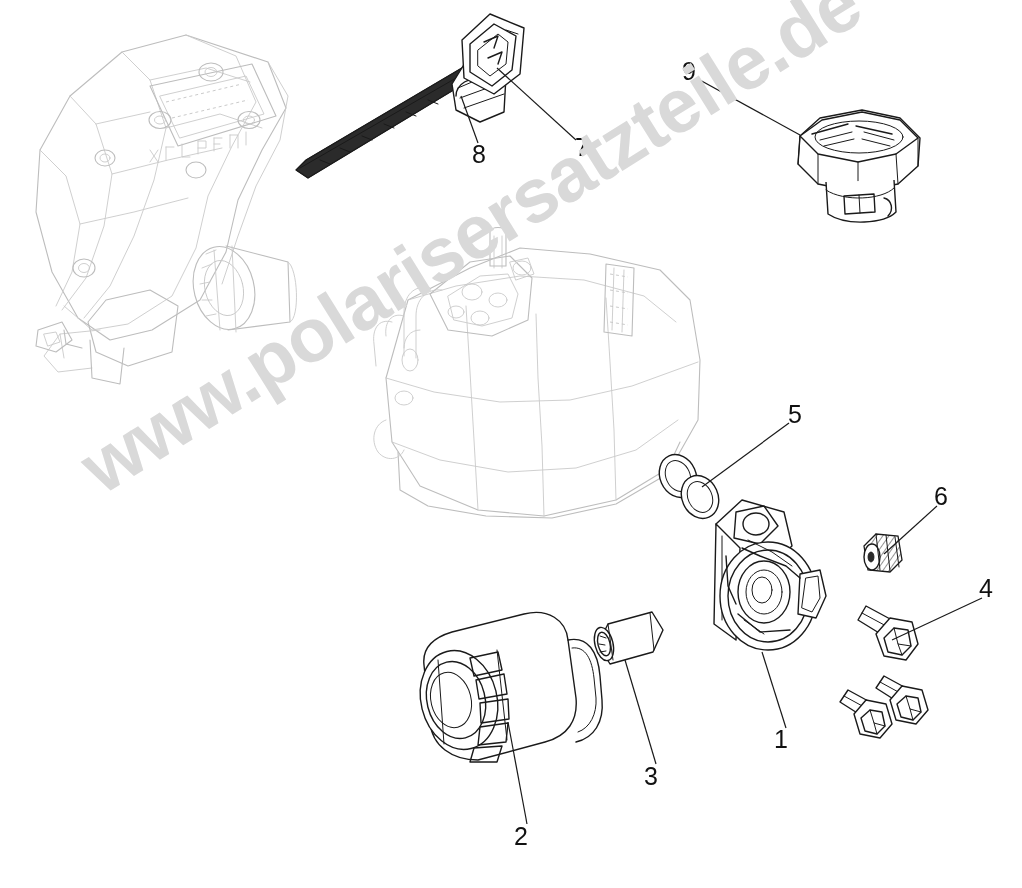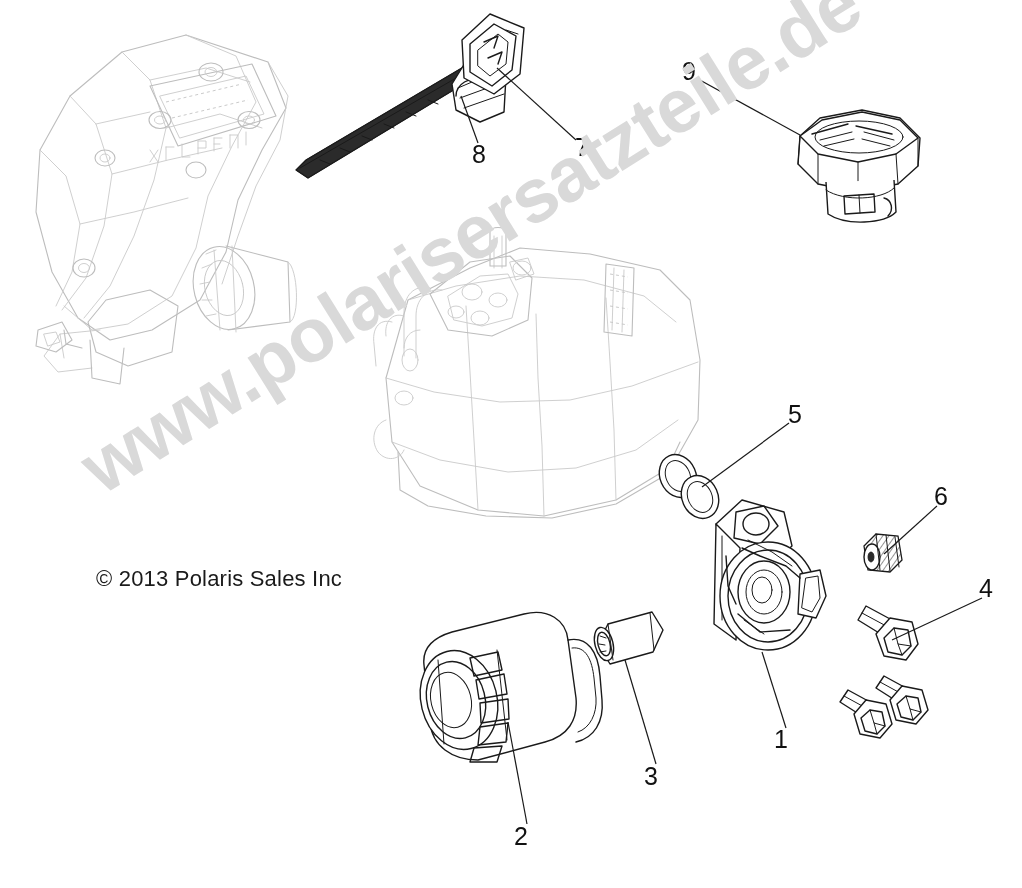--- a/index.html
+++ b/index.html
@@ -321,7 +321,6 @@
   <div class="callout-label" style="left:472px;top:142px;">8</div>
   <div class="callout-label" style="left:682px;top:59px;">9</div>
 
-  <div id="copyright-notice">© 2013 Polaris Sales Inc</div>
 
   <div id="watermark-layer">
     <div id="watermark-text">www.polarisersatzteile.de</div>

